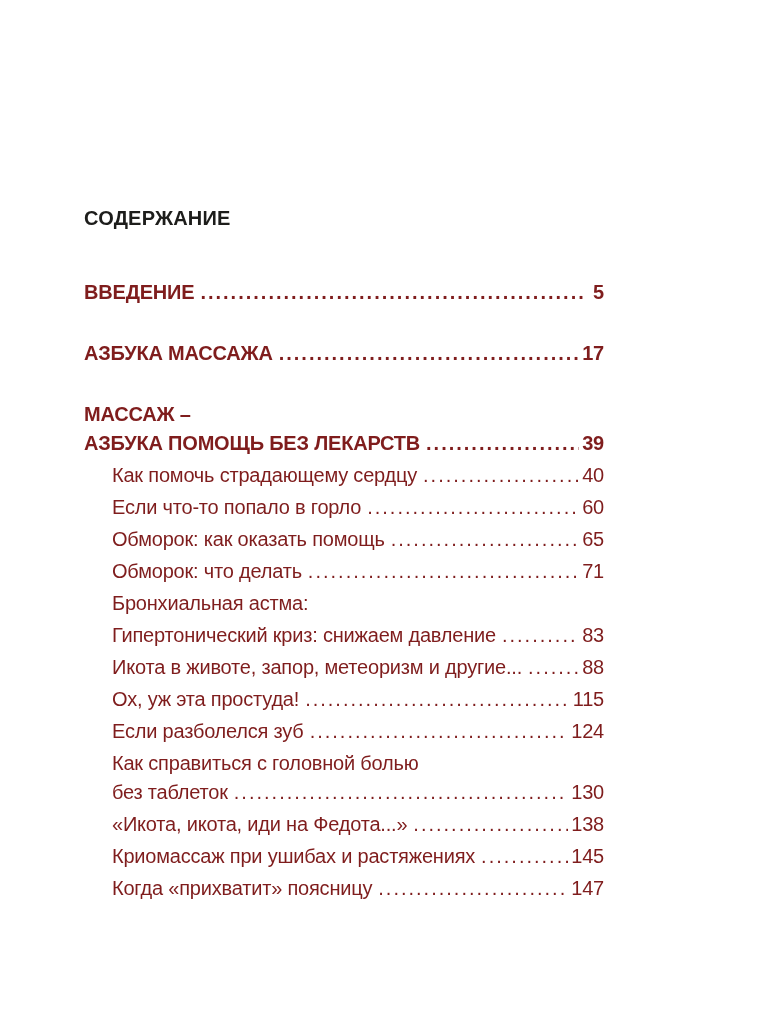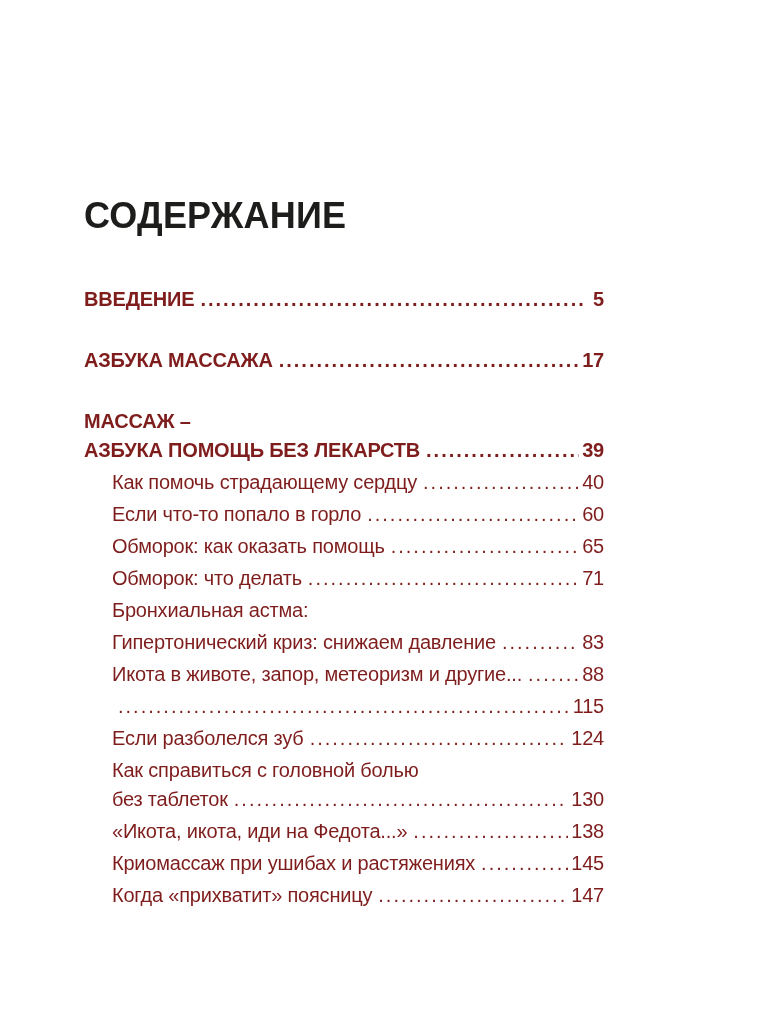--- a/index.html
+++ b/index.html
@@ -19,10 +19,10 @@
     overflow: hidden;
   }
   .toc-title {
-    font-size: 36px;
+    font-size: 20px;
     font-weight: 700;
     letter-spacing: 0.2px;
-    margin: 0 0 48px 0;
+    margin: 12px 0 48px 0;
     color: #1d1d1b;
   }
   .toc {

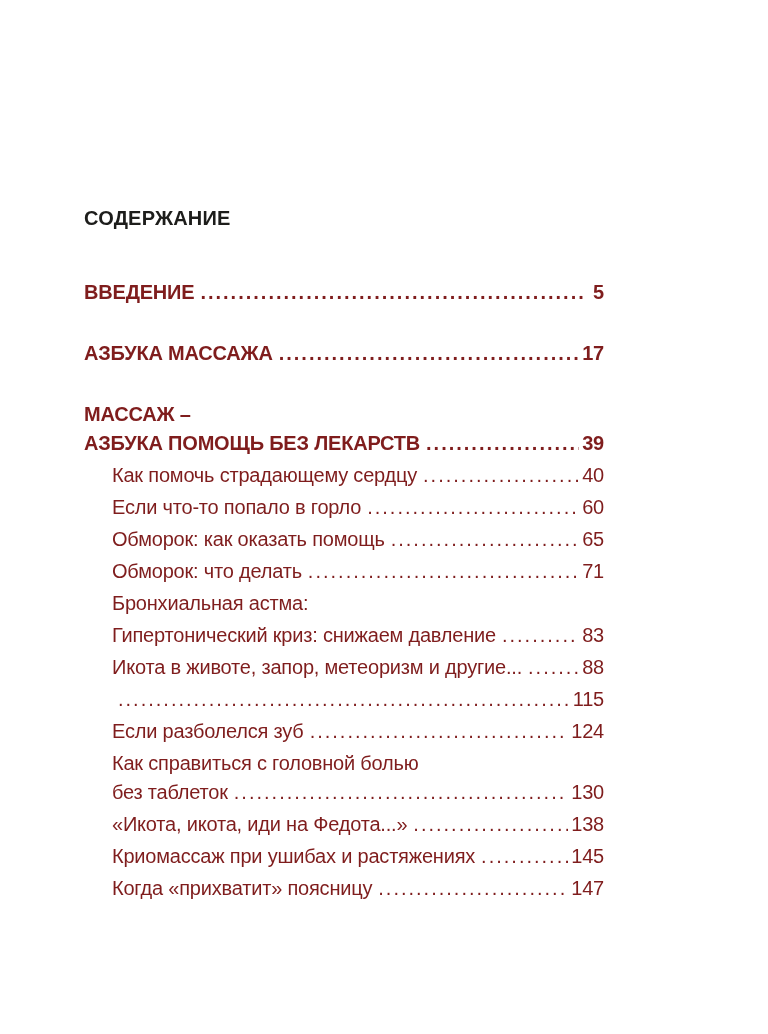--- a/index.html
+++ b/index.html
@@ -140,6 +140,7 @@
     </div>
 
     <div class="row indent gap-md">
+      <span class="label">Ох, уж эта простуда!</span>
       <span class="dots"></span>
       <span class="pg">115</span>
     </div>

